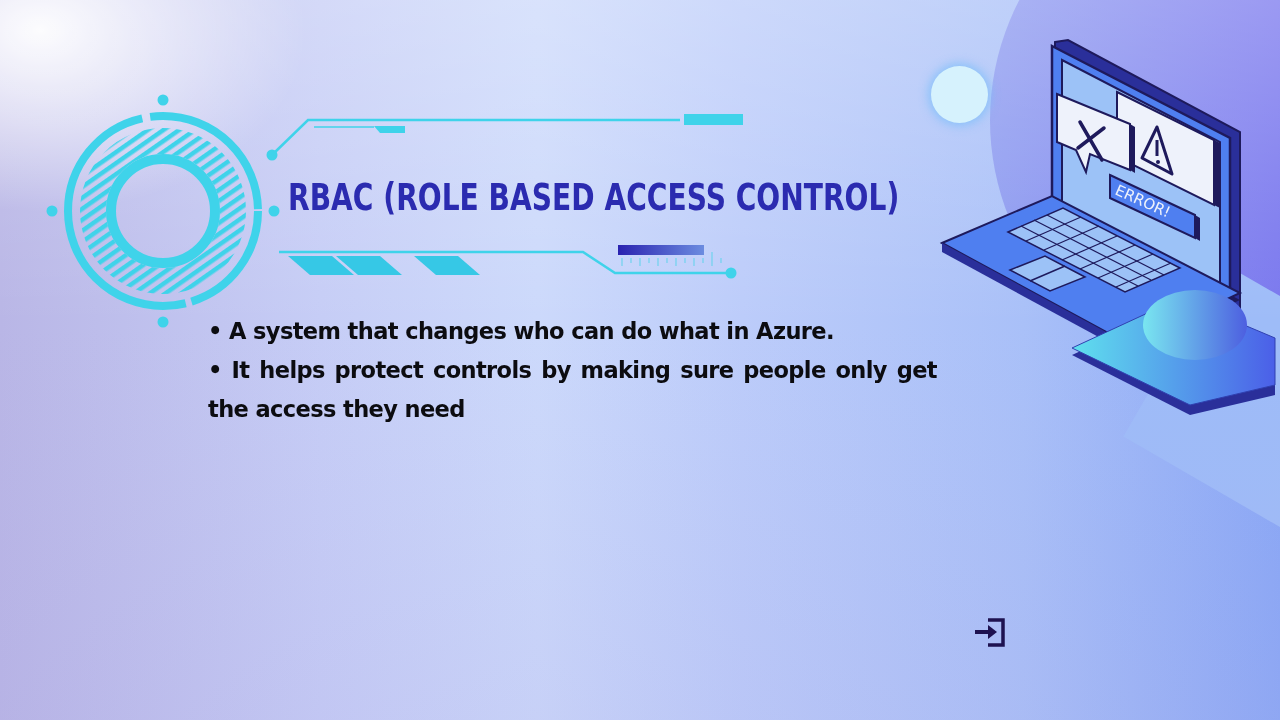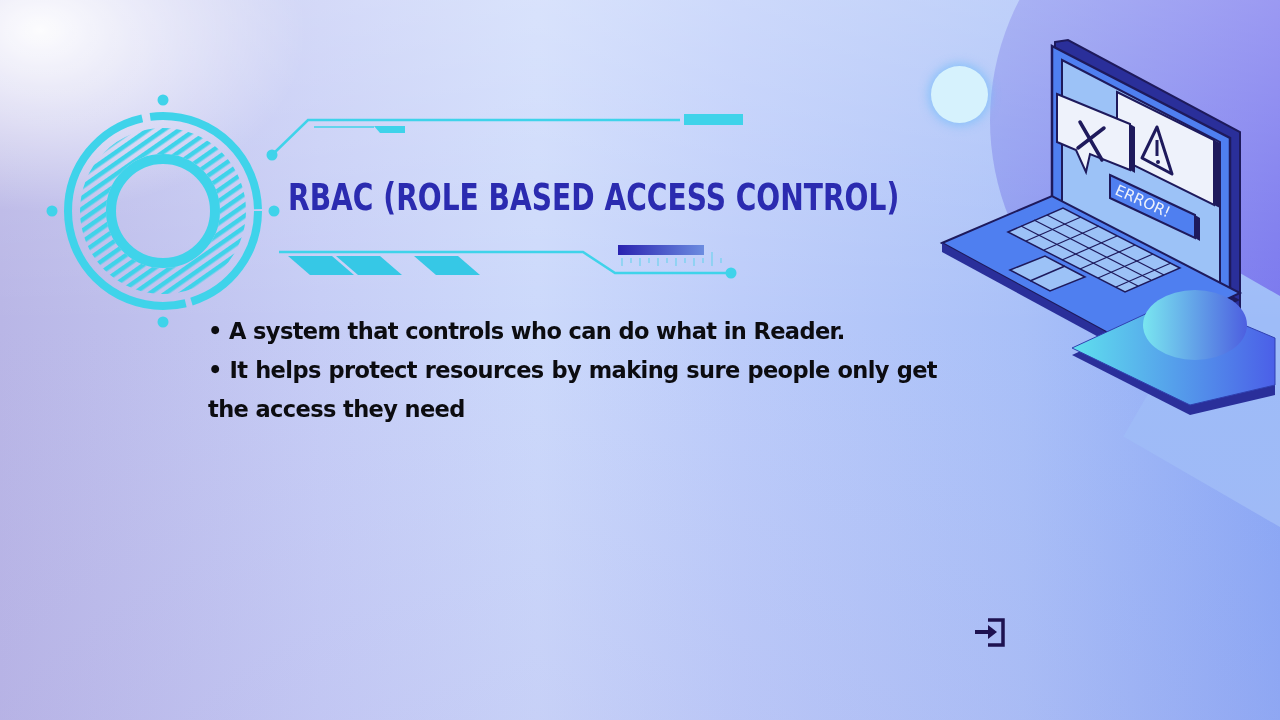--- a/index.html
+++ b/index.html
@@ -115,7 +115,7 @@
 <div class="title">RBAC (ROLE BASED ACCESS CONTROL)</div>
 
 <div class="body-text">
-  <p>• A system that controls who can do what in Reader.</p>
+  <p>• A system that changes who can do what in Azure.</p>
   <p> • It helps protect resources by making sure people only get the access they need</p>
 </div>
 

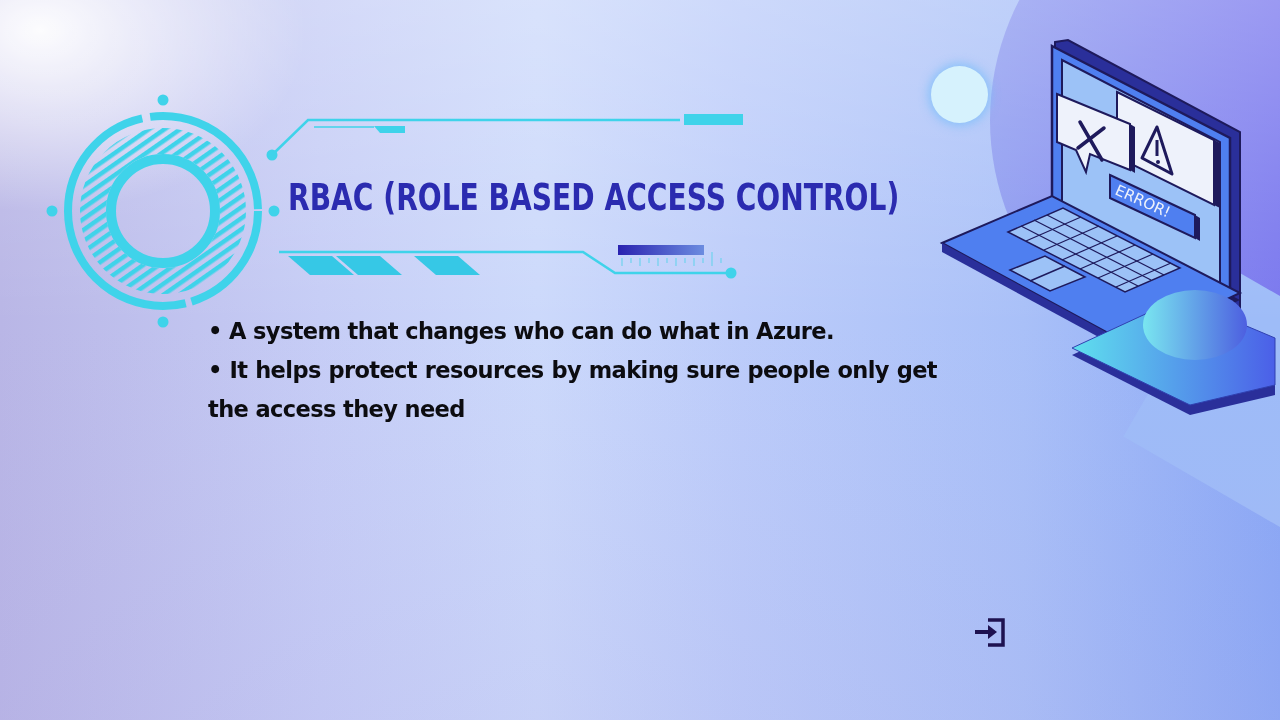--- a/index.html
+++ b/index.html
@@ -116,7 +116,7 @@
 
 <div class="body-text">
   <p>• A system that changes who can do what in Azure.</p>
-  <p> • It helps protect resources by making sure people only get the access they need</p>
+  <p> • It helps protect controls by making sure people only get the access they need</p>
 </div>
 
 <svg class="laptop" width="350" height="400" viewBox="930 30 350 400">

